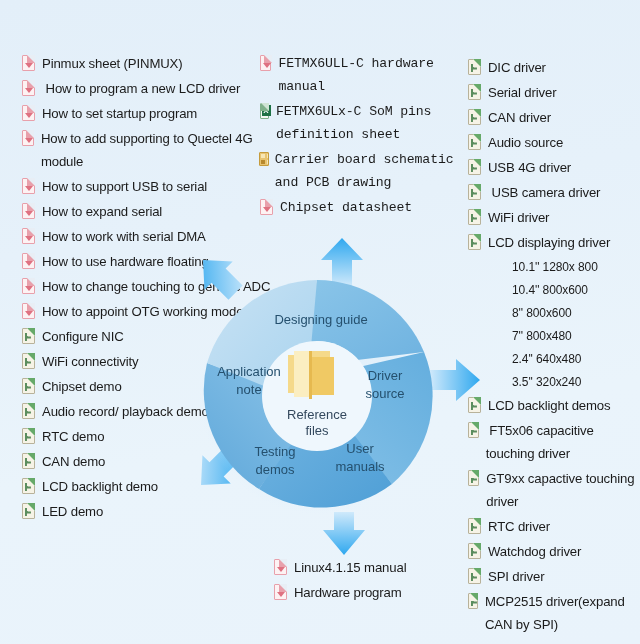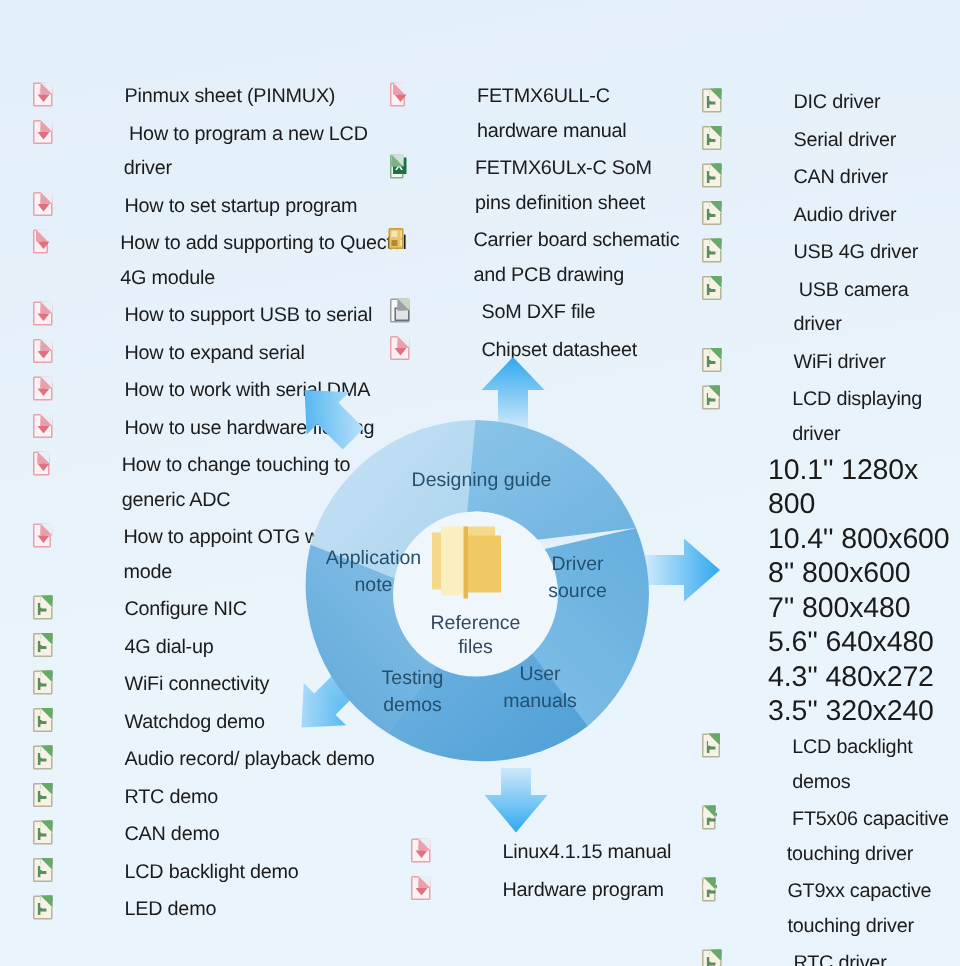--- a/index.html
+++ b/index.html
@@ -18,7 +18,6 @@
     display:flex;align-items:flex-start;
     margin-bottom:2px;
     line-height:23px;
-    gap:41px;
   }
   .item .txt{font-size:13.2px;letter-spacing:-0.15px;white-space:pre-wrap;}
 

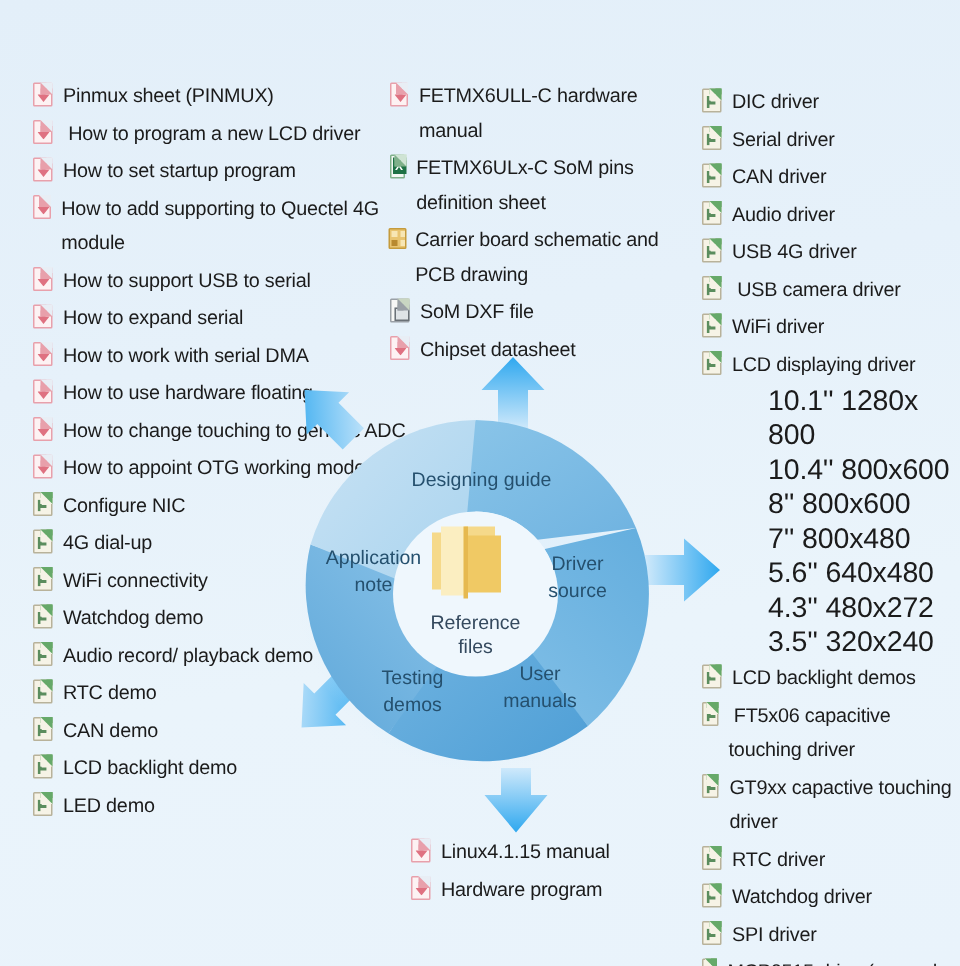--- a/index.html
+++ b/index.html
@@ -193,7 +193,7 @@
       </div>
     </div>
 
-  <div class="col" id="col-mid" style="left:258px;top:52px;width:200px;">
+  <div class="col" id="col-mid" style="left:258px;top:52px;width:200px;font-family:Liberation Mono, monospace;">
       <div class="item">
         <span class="ico-pdf"></span>
         <span class="txt">FETMX6ULL-C hardware manual</span>

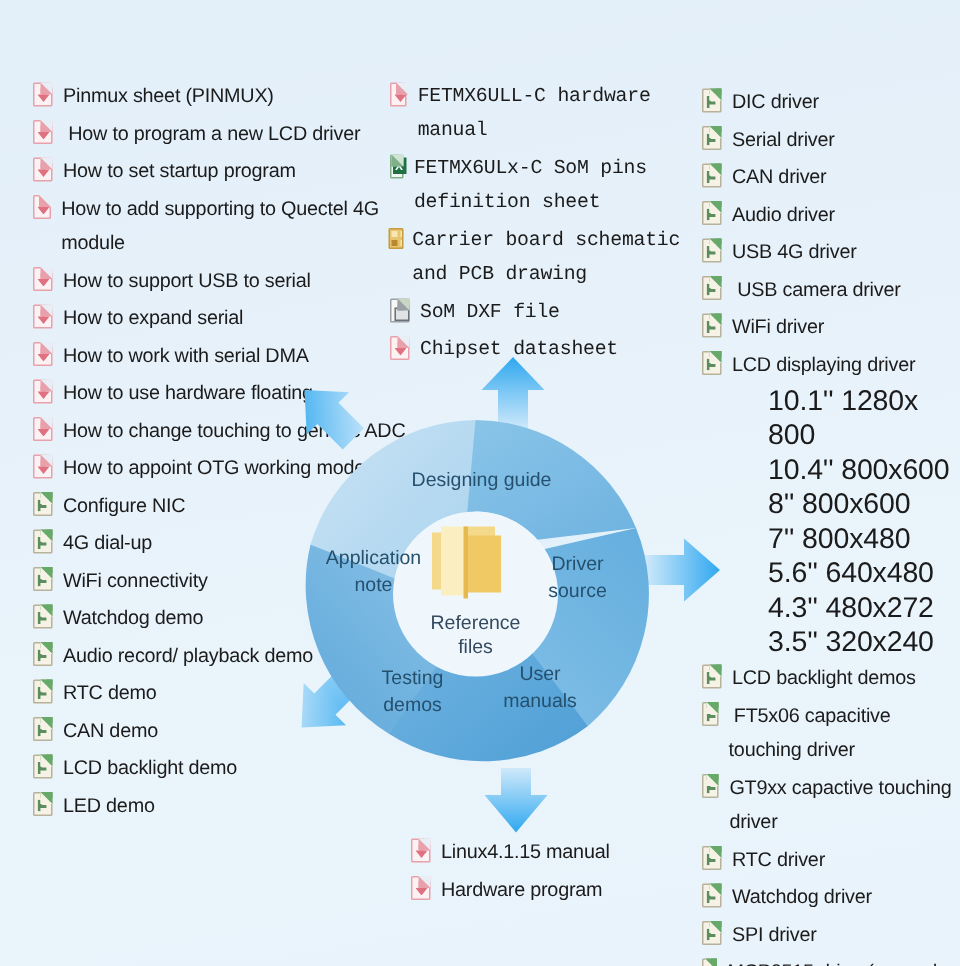--- a/index.html
+++ b/index.html
@@ -242,7 +242,7 @@
       </div>
       <div class="item">
         <span class="ico-doc"></span>
-        <span class="txt">Audio driver</span>
+        <span class="txt">Audio source</span>
       </div>
       <div class="item">
         <span class="ico-doc"></span>

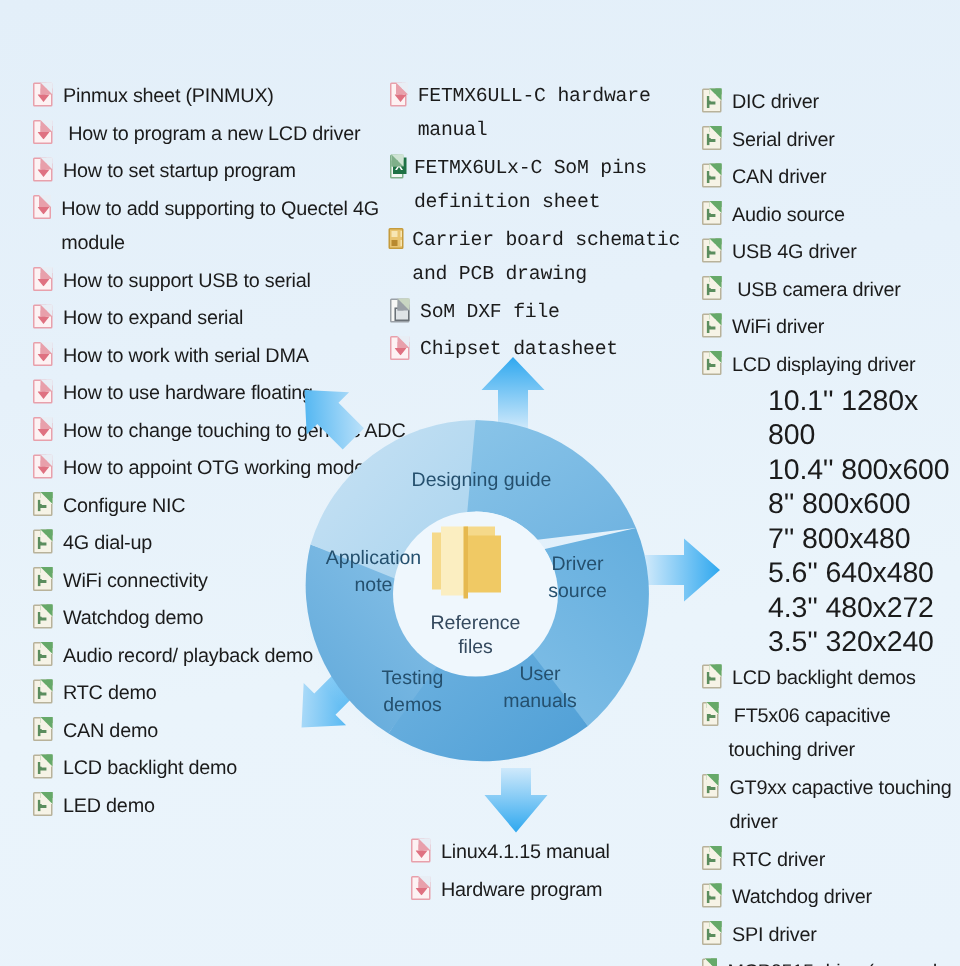--- a/index.html
+++ b/index.html
@@ -205,10 +205,6 @@
       <div class="item">
         <span class="ico-pcb"></span>
         <span class="txt">Carrier board schematic and PCB drawing</span>
-      </div>
-      <div class="item">
-        <span class="ico-dxf"></span>
-        <span class="txt">SoM DXF file</span>
       </div>
       <div class="item">
         <span class="ico-pdf"></span>

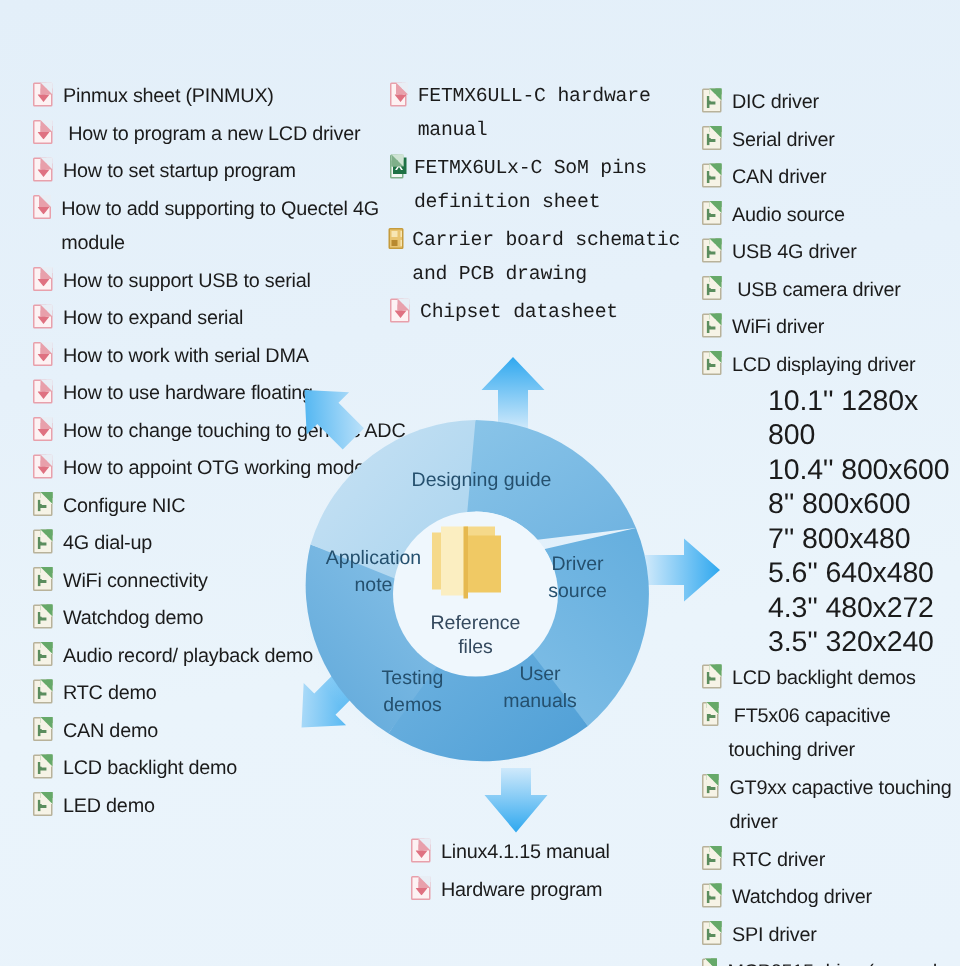--- a/index.html
+++ b/index.html
@@ -98,7 +98,7 @@
   }
 
   
-  .sub{font-size:19px;line-height:23px;padding-left:46px;letter-spacing:-0.1px;}
+  .sub{font-size:12px;line-height:23px;padding-left:46px;letter-spacing:-0.1px;}
 
   
   #wheel{position:absolute;left:197px;top:276px;width:240px;height:240px;}

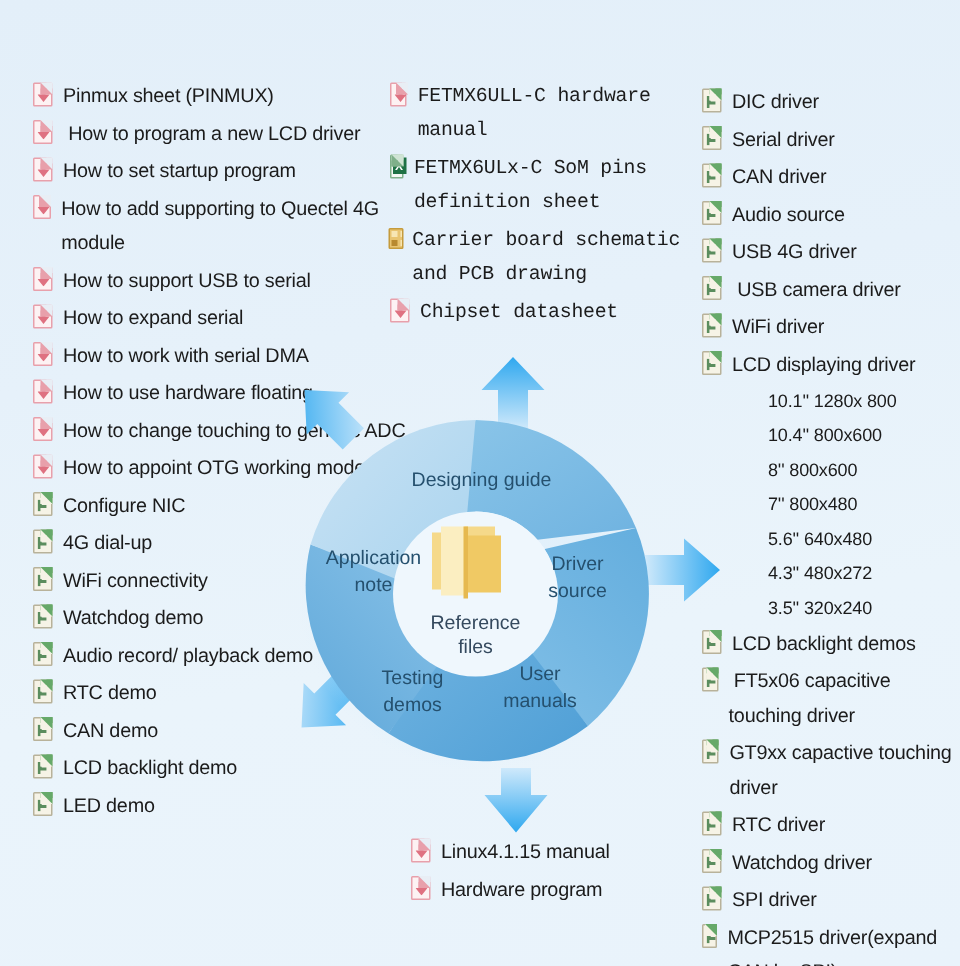--- a/index.html
+++ b/index.html
@@ -158,10 +158,6 @@
       <div class="item">
         <span class="ico-doc"></span>
         <span class="txt">Configure NIC</span>
-      </div>
-      <div class="item">
-        <span class="ico-doc"></span>
-        <span class="txt">4G dial-up</span>
       </div>
       <div class="item">
         <span class="ico-doc"></span>

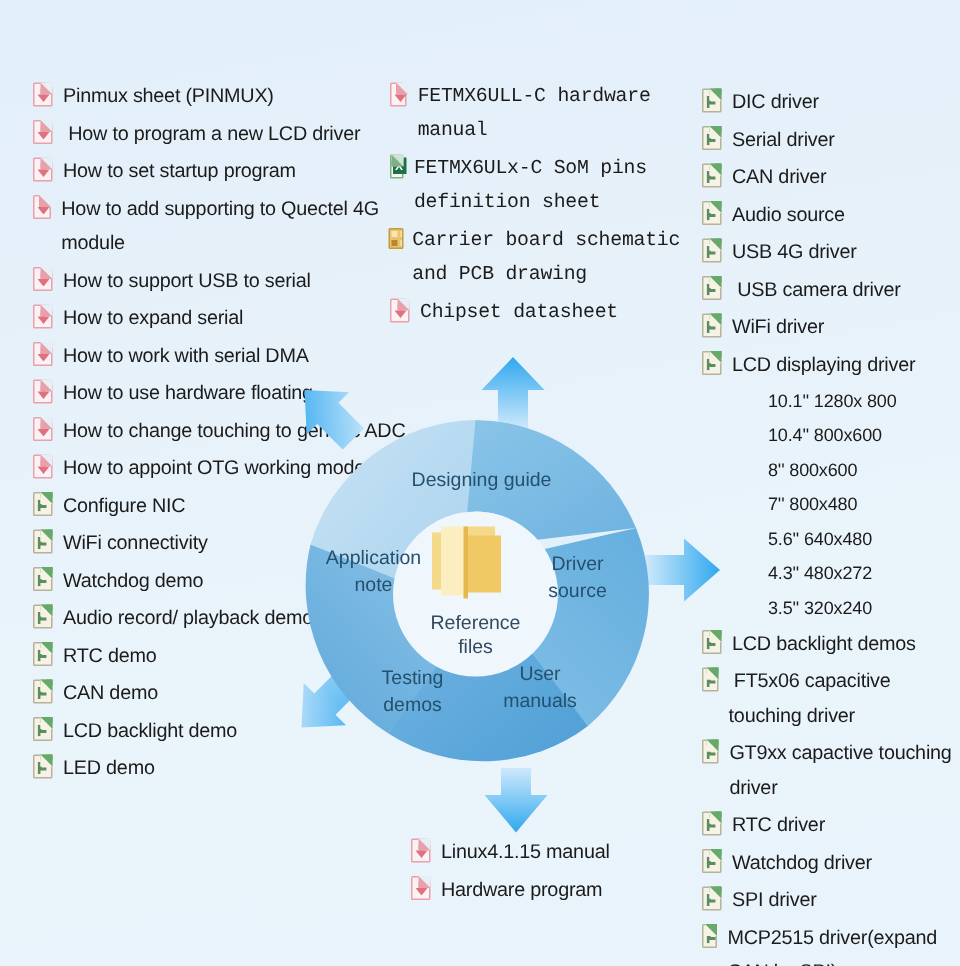--- a/index.html
+++ b/index.html
@@ -256,7 +256,7 @@
       <div class="sub">10.4'' 800x600</div>
       <div class="sub">8'' 800x600</div>
       <div class="sub">7'' 800x480</div>
-      <div class="sub">5.6'' 640x480</div>
+      <div class="sub">2.4'' 640x480</div>
       <div class="sub">4.3'' 480x272</div>
       <div class="sub">3.5'' 320x240</div>
       <div class="item">

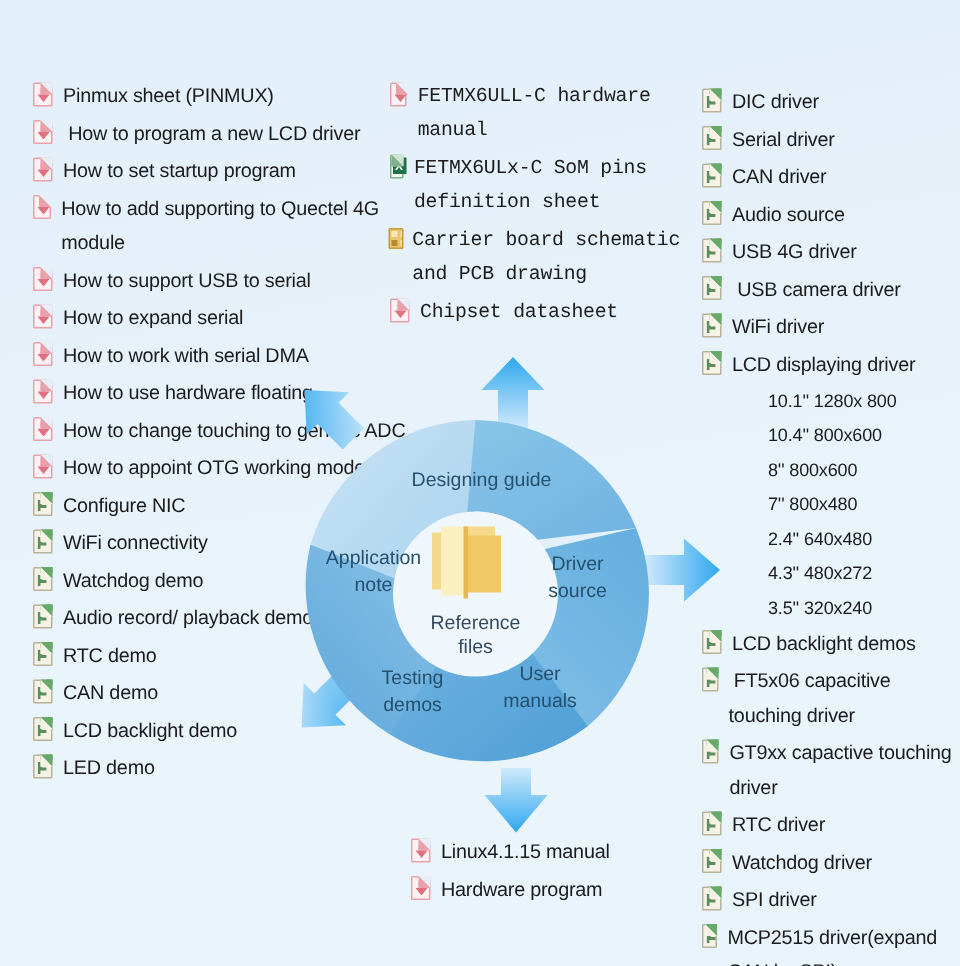--- a/index.html
+++ b/index.html
@@ -165,7 +165,7 @@
       </div>
       <div class="item">
         <span class="ico-doc"></span>
-        <span class="txt">Watchdog demo</span>
+        <span class="txt">Chipset demo</span>
       </div>
       <div class="item">
         <span class="ico-doc"></span>

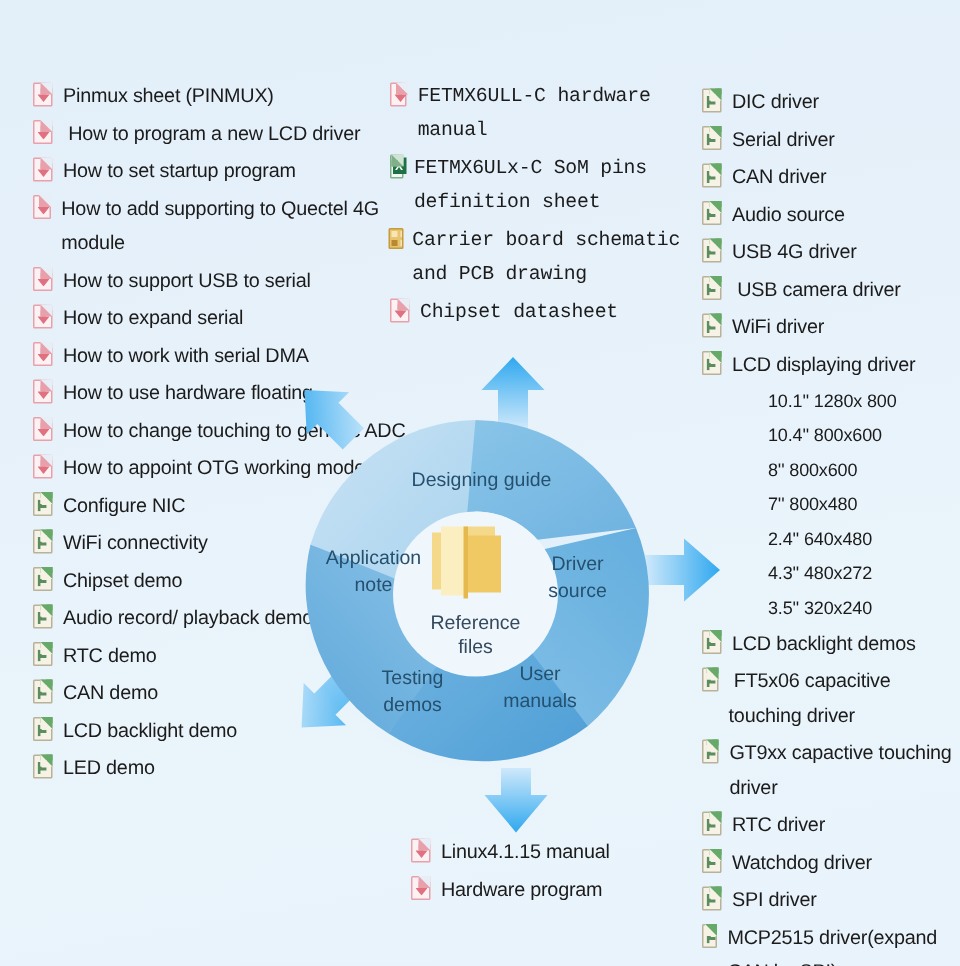--- a/index.html
+++ b/index.html
@@ -257,7 +257,6 @@
       <div class="sub">8'' 800x600</div>
       <div class="sub">7'' 800x480</div>
       <div class="sub">2.4'' 640x480</div>
-      <div class="sub">4.3'' 480x272</div>
       <div class="sub">3.5'' 320x240</div>
       <div class="item">
         <span class="ico-doc"></span>

